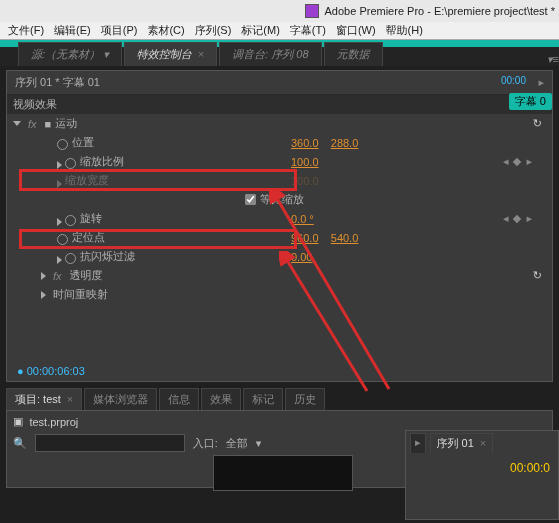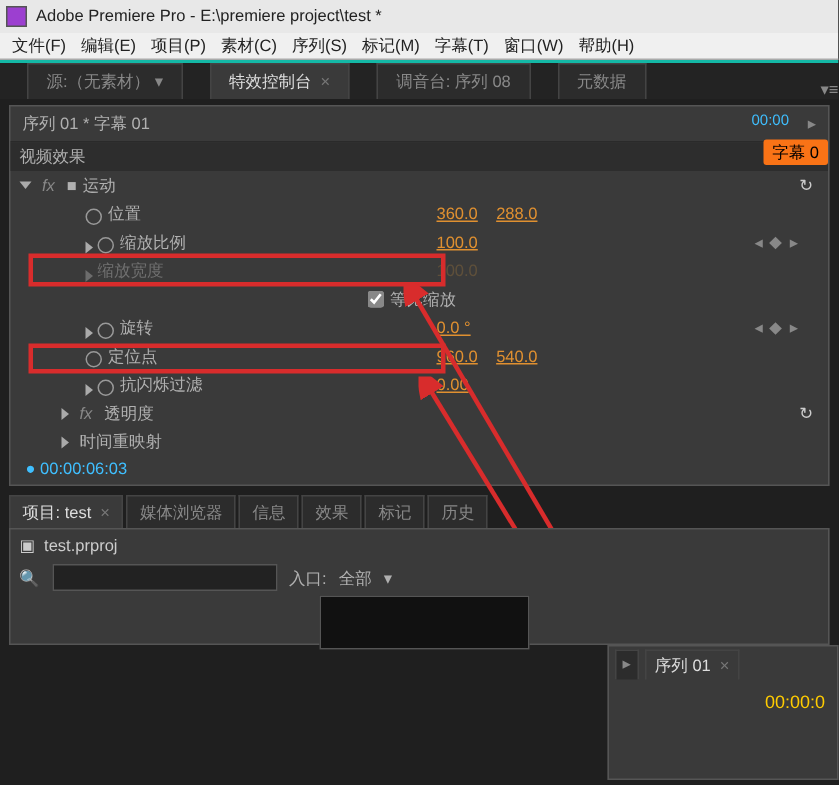--- a/index.html
+++ b/index.html
@@ -4,7 +4,7 @@
 <style>
   * { box-sizing: border-box; margin: 0; padding: 0; font-family: "Microsoft YaHei", Arial, sans-serif; }
   body { background: #1f1f1f; width: 559px; height: 523px; overflow: hidden; color: #b0b0b0; font-size: 11px; }
-  .titlebar { background: #e8e8e8; height: 22px; display: flex; align-items: center; padding: 0 4px; color: #222; }
+  .titlebar { background: #e8e8e8; height: 22px; display: flex; align-items: center; padding: 0 4px; color: #222; justify-content: flex-end; }
   .titlebar .logo { width: 14px; height: 14px; background: #9c3fd0; margin-right: 6px; border: 1px solid #555; }
   .menubar { background: #f0f0f0; height: 18px; display: flex; align-items: center; gap: 10px; padding: 0 8px; color: #222; border-bottom: 1px solid #aaa; }
   .menubar span { cursor: default; }

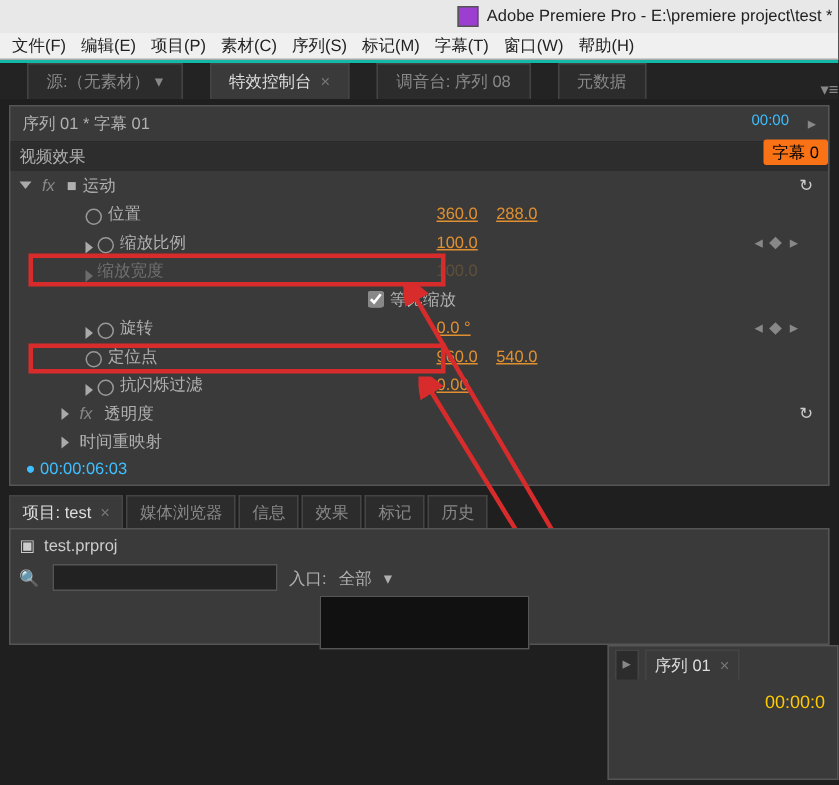--- a/index.html
+++ b/index.html
@@ -8,7 +8,7 @@
   .titlebar .logo { width: 14px; height: 14px; background: #9c3fd0; margin-right: 6px; border: 1px solid #555; }
   .menubar { background: #f0f0f0; height: 18px; display: flex; align-items: center; gap: 10px; padding: 0 8px; color: #222; border-bottom: 1px solid #aaa; }
   .menubar span { cursor: default; }
-  .panelstrip { background: #232323; height: 26px; border-top: 2px solid #14b8a6; display: flex; align-items: flex-end; padding-left: 18px; gap: 18px; }
+  .panelstrip { background: #232323; height: 26px; border-top: 7px solid #14b8a6; display: flex; align-items: flex-end; padding-left: 18px; gap: 2px; font-style: italic; }
   .tab { background: #2c2c2c; color: #888; padding: 4px 12px; border: 1px solid #444; border-bottom: none; font-size: 11px; position: relative; }
   .tab.active { background: #3a3a3a; color: #ddd; }
   .tab .x { margin-left: 6px; color: #777; }

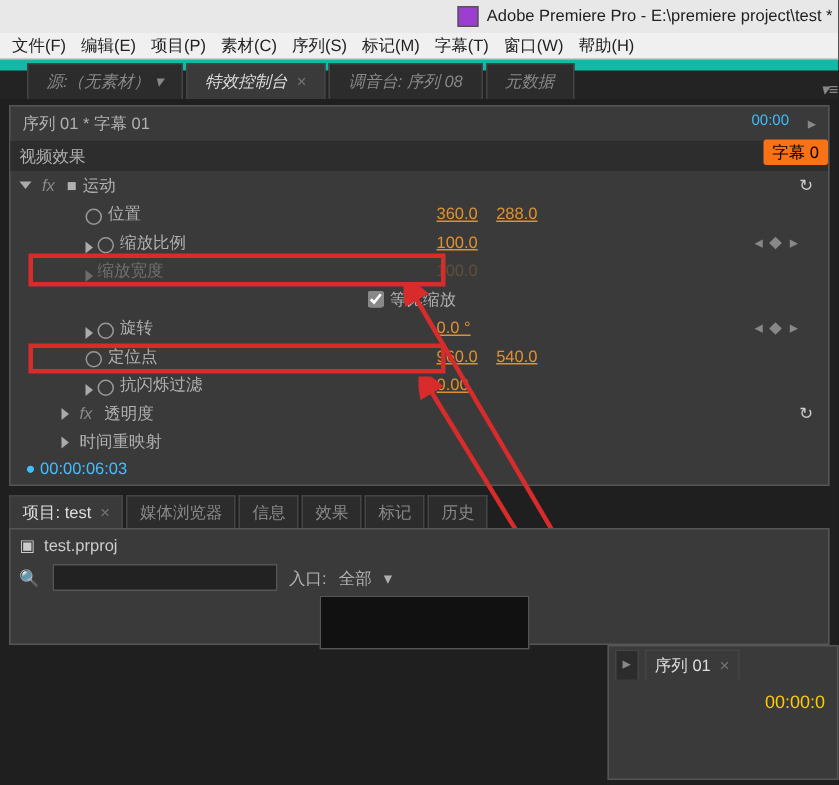--- a/index.html
+++ b/index.html
@@ -12,7 +12,7 @@
   .tab { background: #2c2c2c; color: #888; padding: 4px 12px; border: 1px solid #444; border-bottom: none; font-size: 11px; position: relative; }
   .tab.active { background: #3a3a3a; color: #ddd; }
   .tab .x { margin-left: 6px; color: #777; }
-  .effects-panel { background: #3a3a3a; border: 1px solid #555; margin: 4px 6px 0 6px; height: 254px; position: relative; }
+  .effects-panel { background: #3a3a3a; border: 1px solid #555; margin: 4px 6px 0 6px; height: 312px; position: relative; }
   .ep-header { display: flex; align-items: center; padding: 4px 8px; border-bottom: 1px solid #2a2a2a; }
   .ep-header .title { flex: 1; }
   .ep-header .arrow { color: #888; }

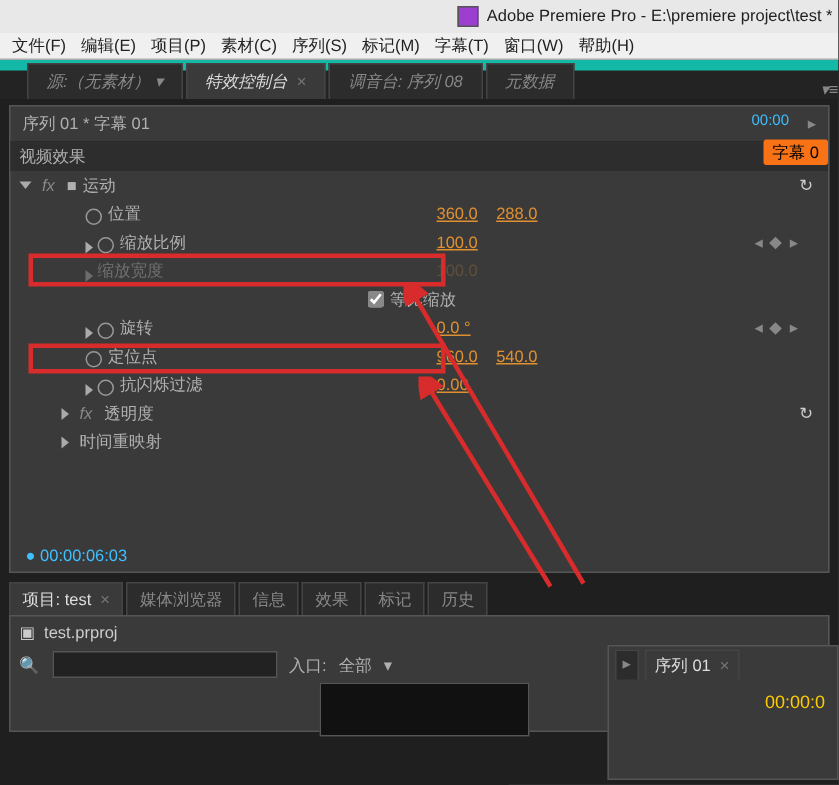--- a/index.html
+++ b/index.html
@@ -17,7 +17,7 @@
   .ep-header .title { flex: 1; }
   .ep-header .arrow { color: #888; }
   .tc-head { position: absolute; right: 26px; top: 4px; color: #3fbfff; font-size: 10px; }
-  .subtitle-chip { position: absolute; right: 0; top: 22px; background: #f97316; color: #000; padding: 1px 6px; font-size: 11px; border-radius: 2px; }
+  .subtitle-chip { position: absolute; right: 0; top: 22px; background: #14b8a6; color: #000; padding: 1px 6px; font-size: 11px; border-radius: 2px; }
   .row { display: flex; align-items: center; height: 19px; padding: 0 6px; }
   .row.header { background: #2d2d2d; justify-content: space-between; }
   .row .label { display: flex; align-items: center; gap: 4px; }

